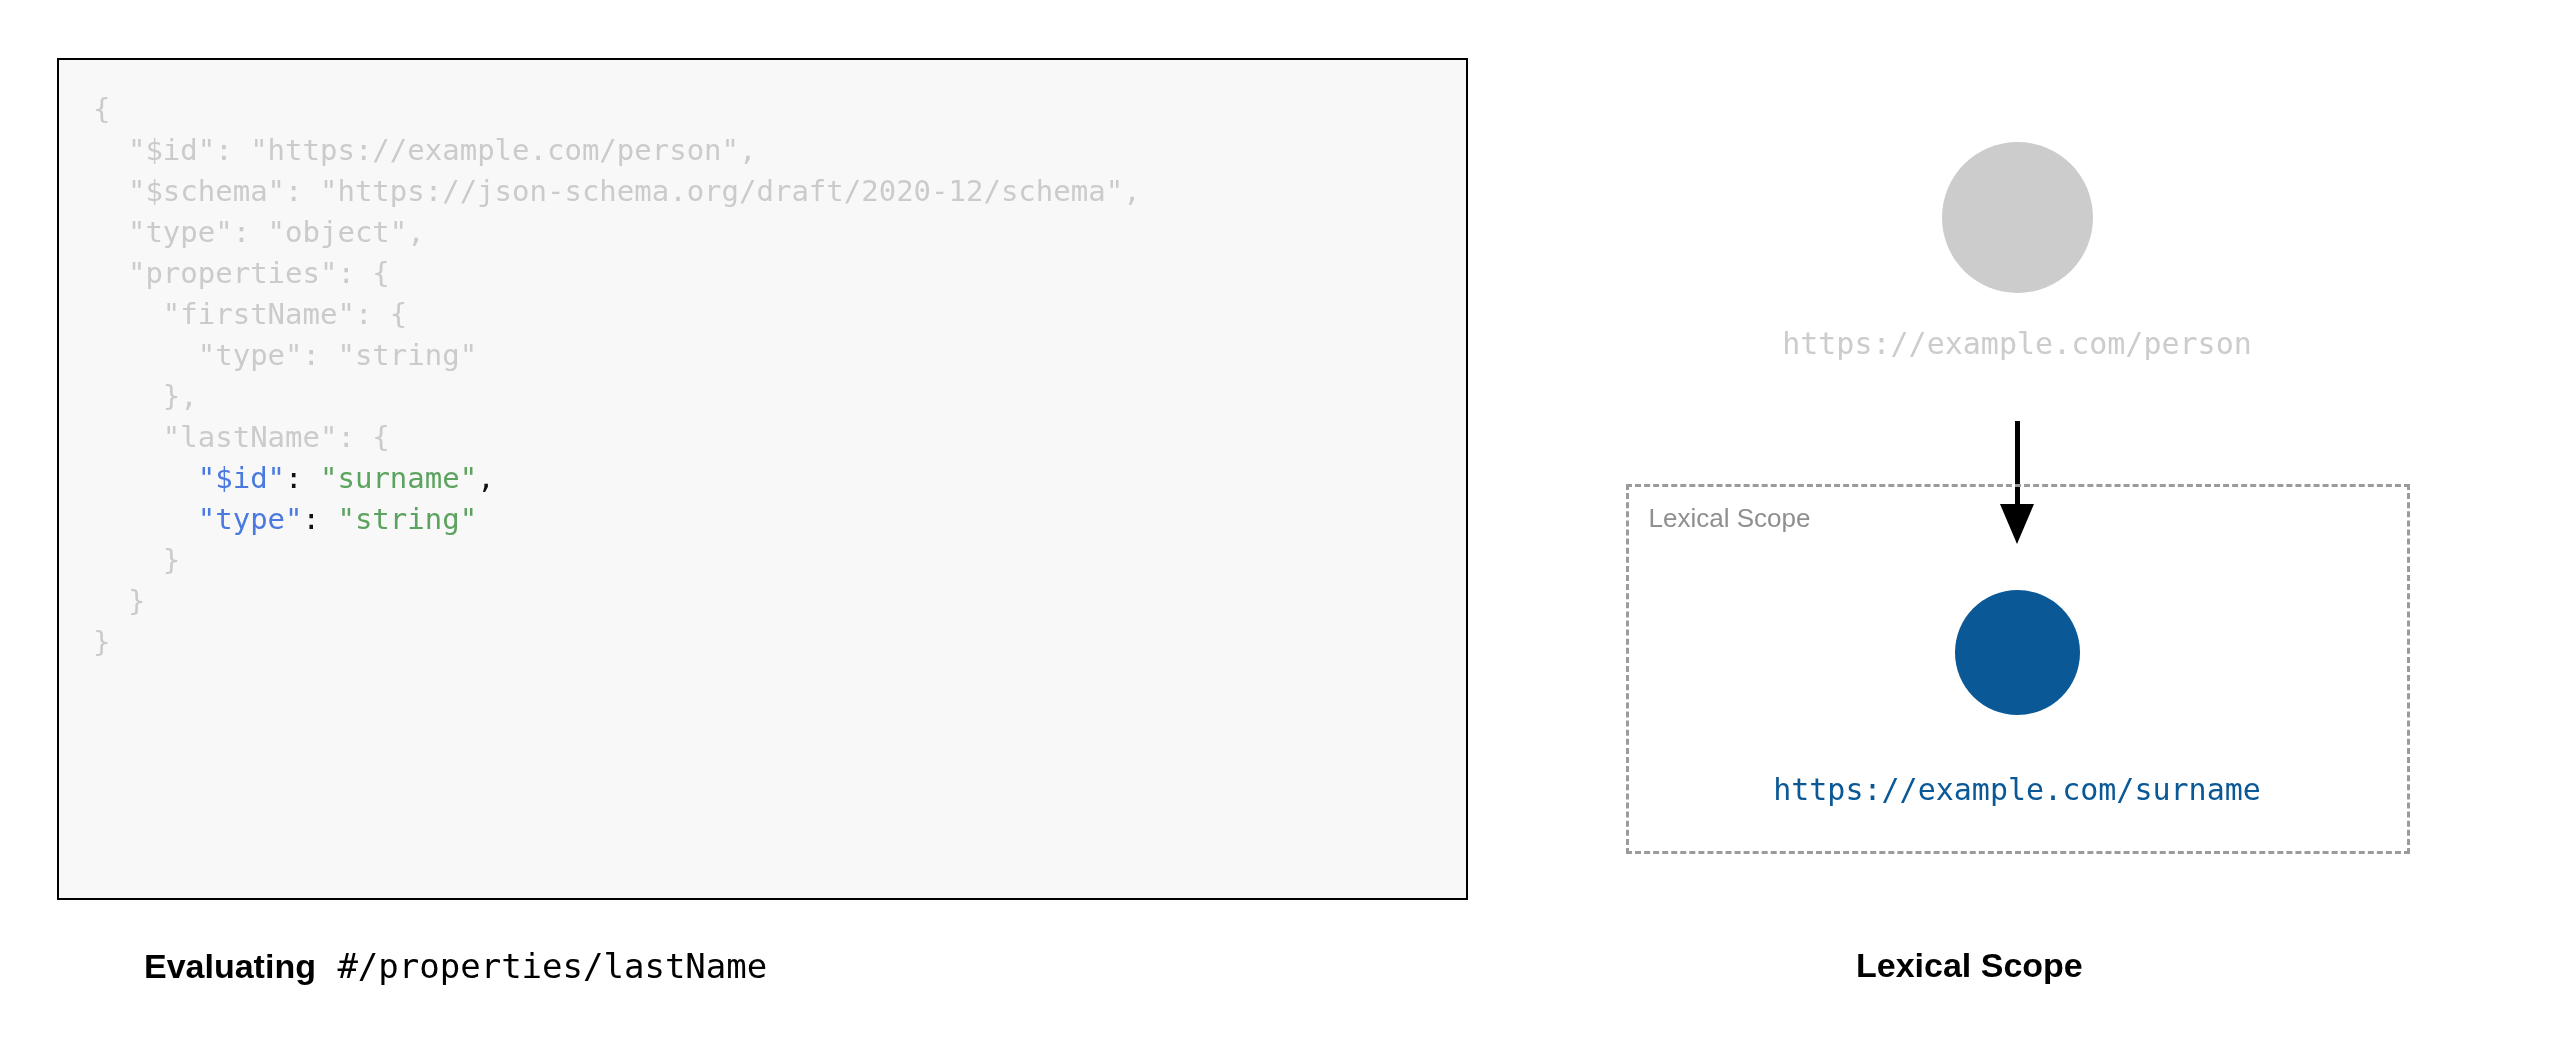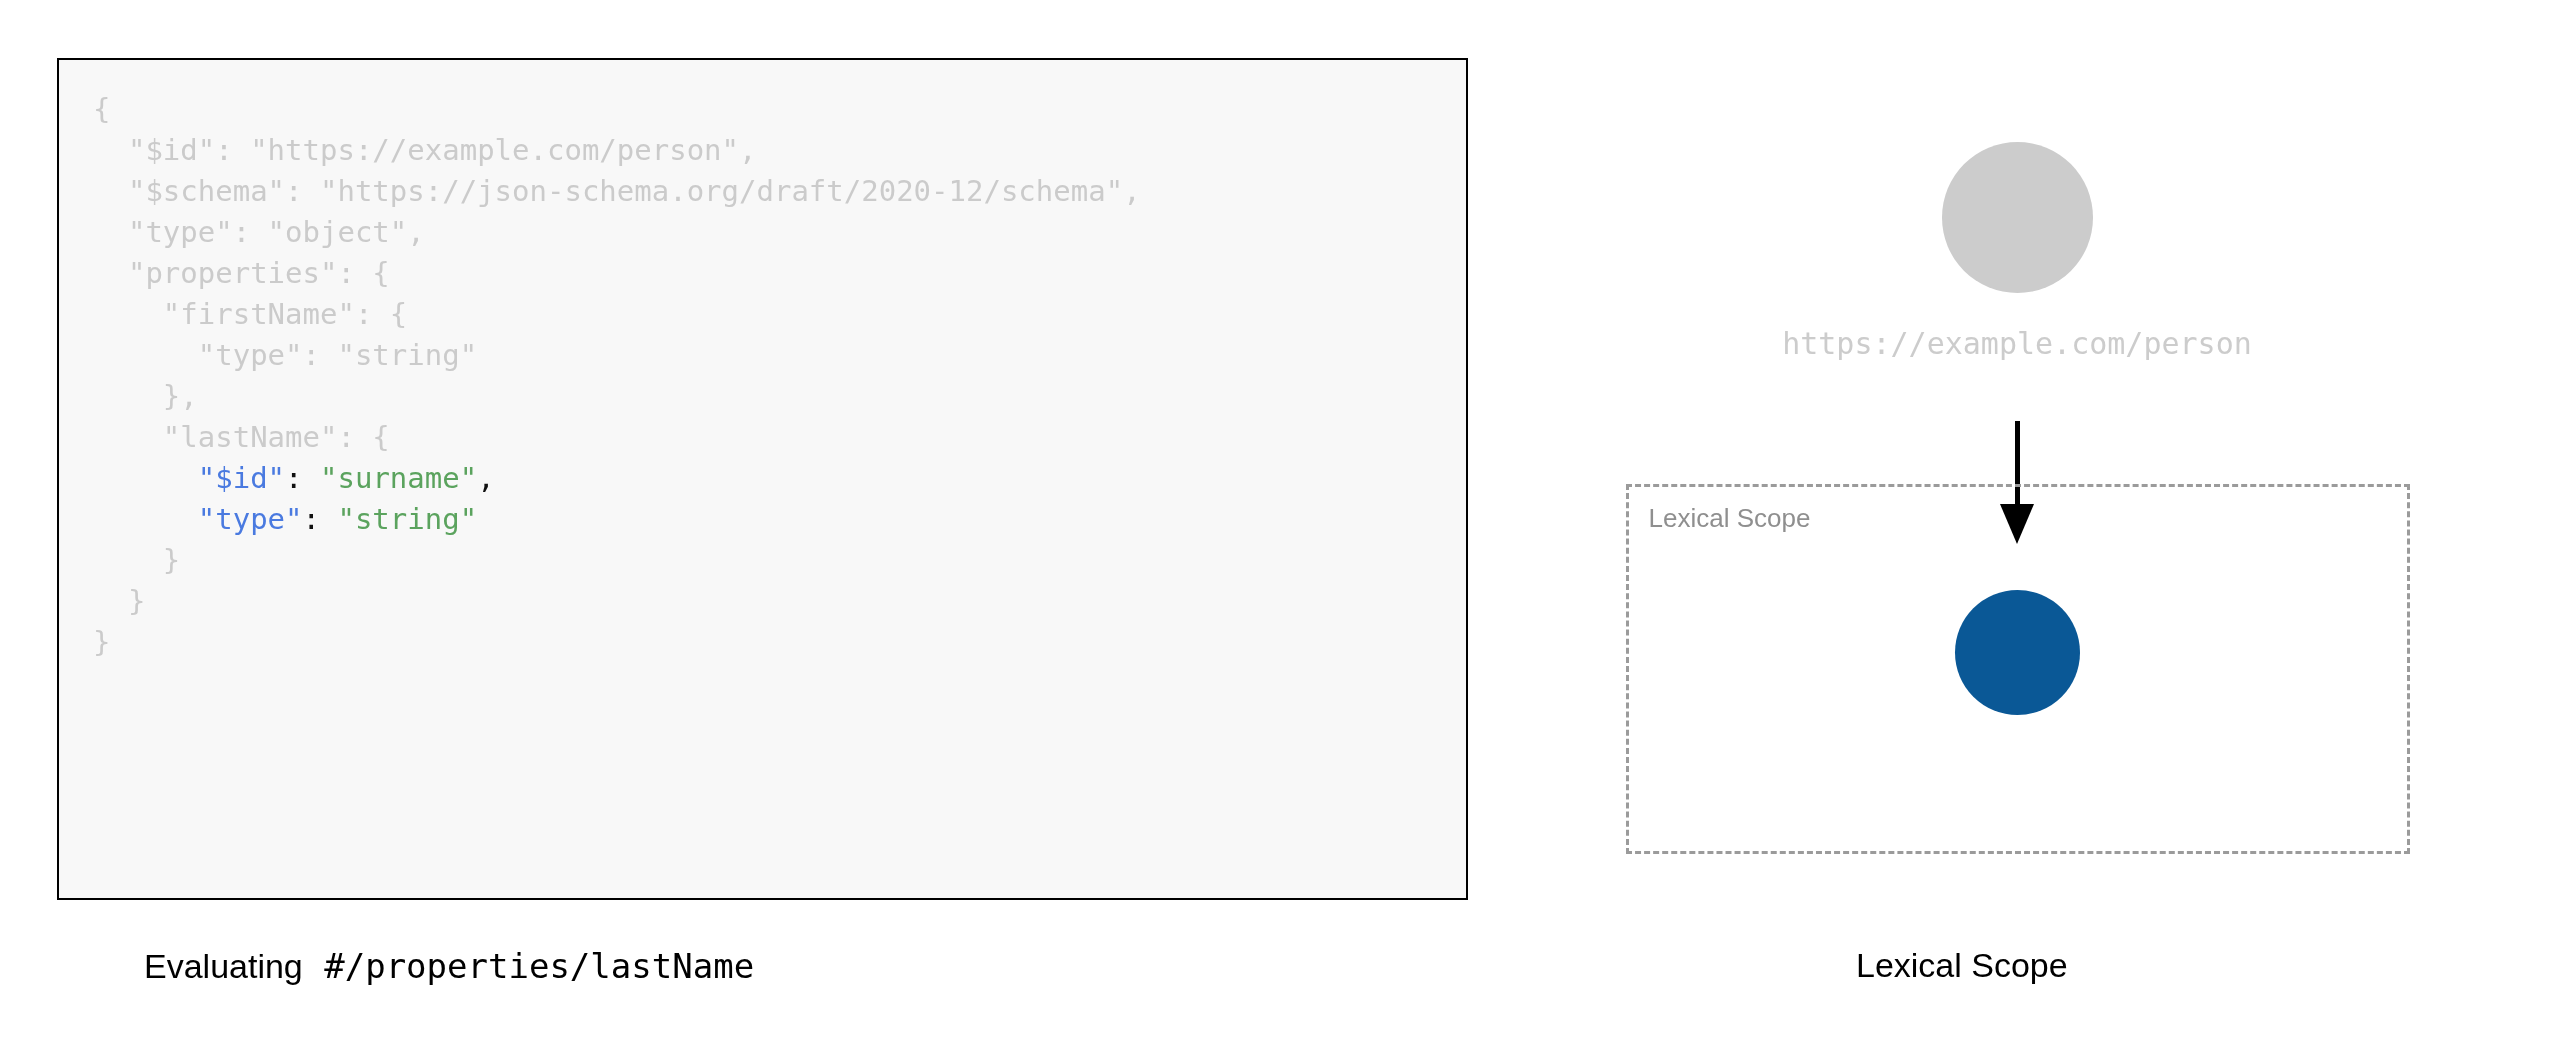--- a/index.html
+++ b/index.html
@@ -176,6 +176,7 @@
     </div>
 
     <div class="node-circle inner"></div>
+    <div class="node-label inner">https://example.com/surname</div>
   </div>
 
   <div class="caption" id="caption-right">

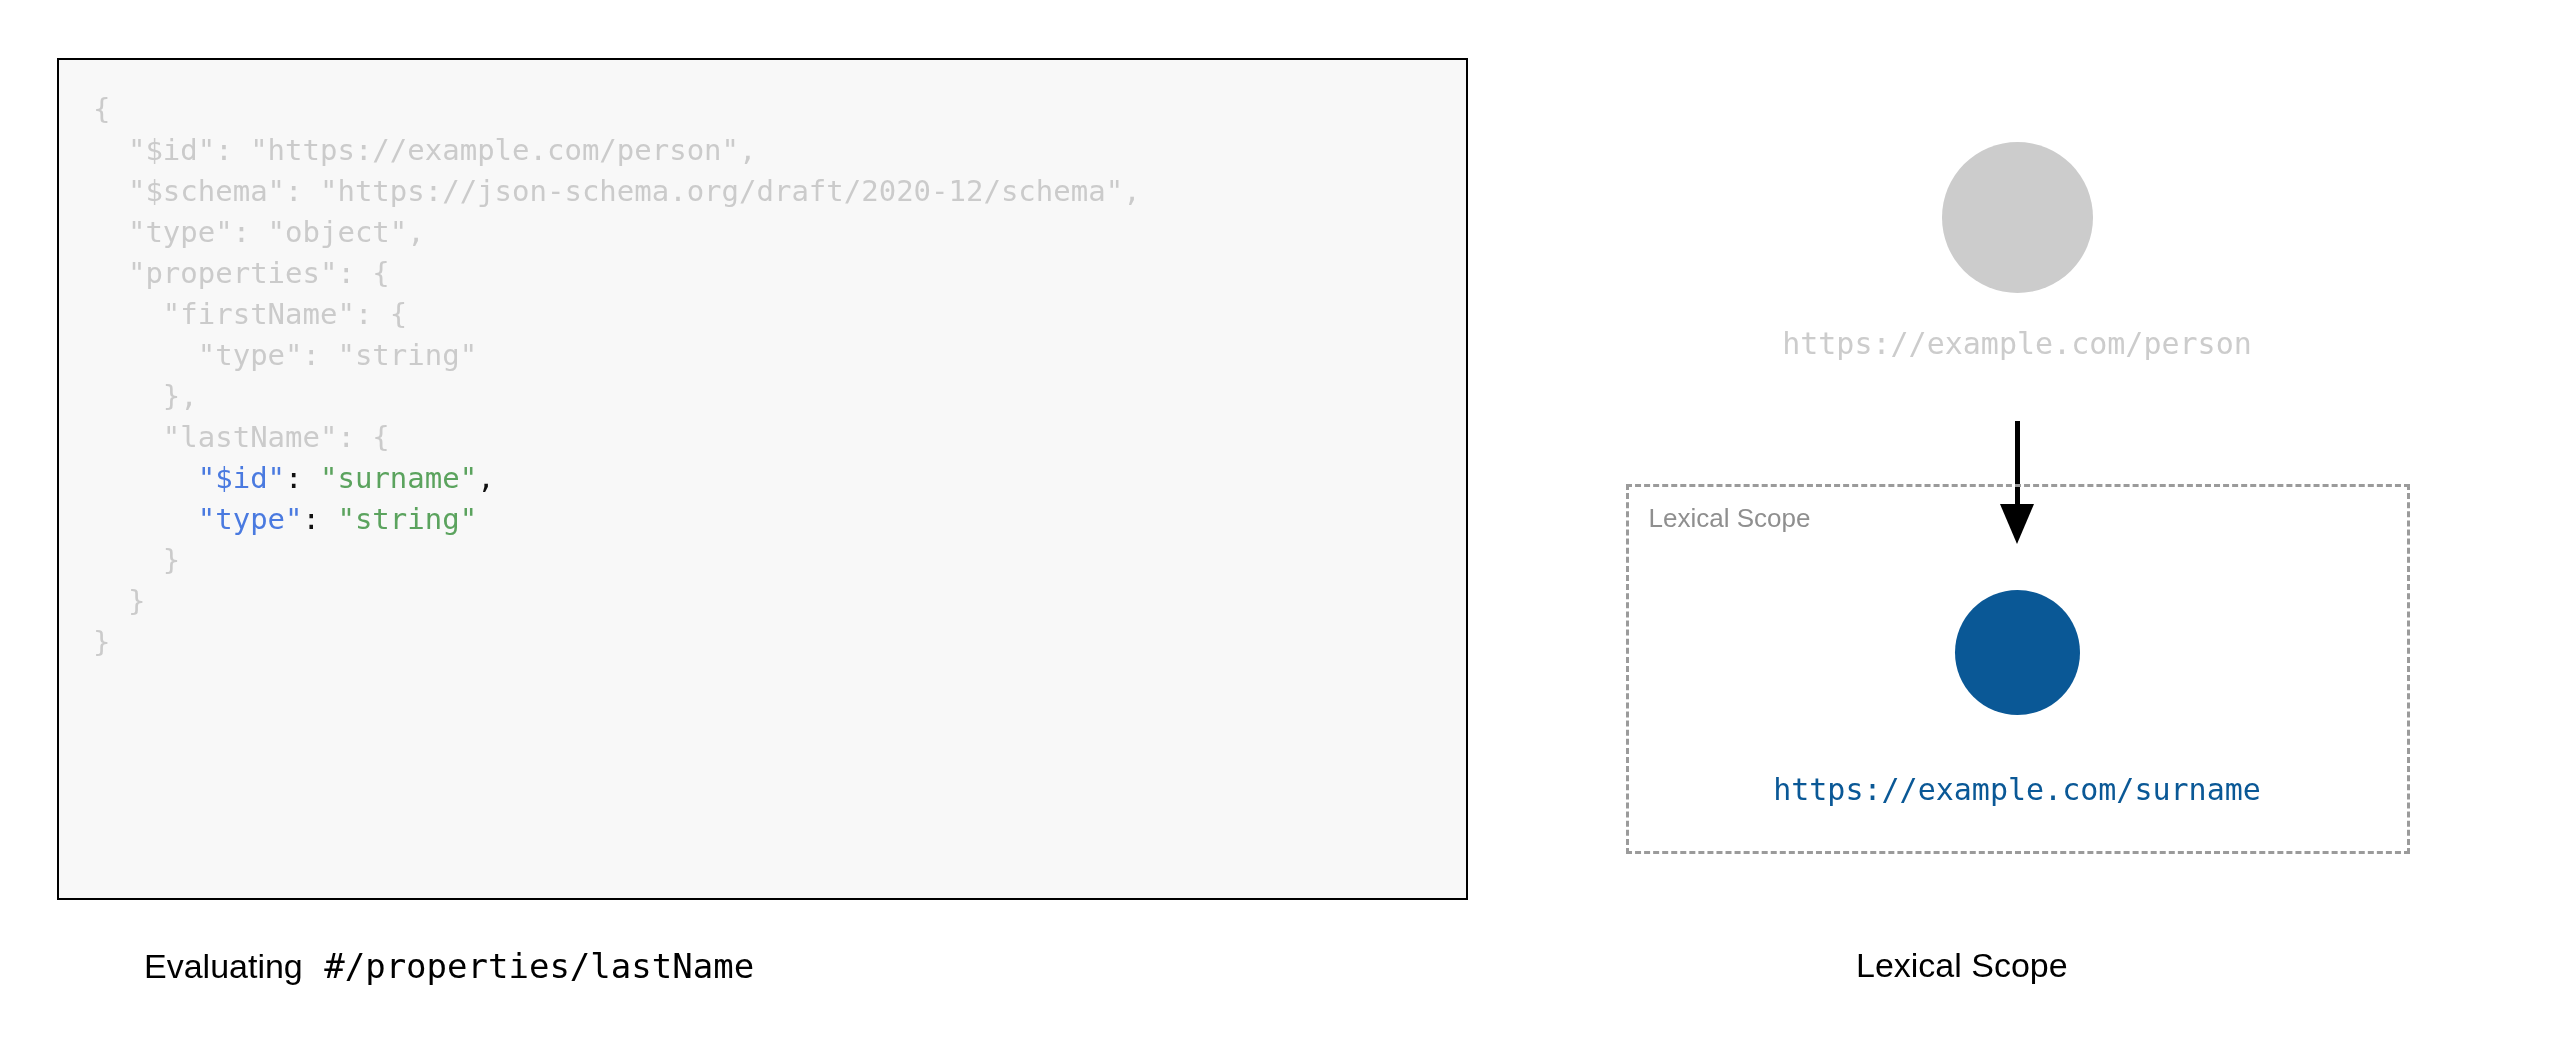--- a/index.html
+++ b/index.html
@@ -63,7 +63,7 @@
   }
   .caption .cap-strong {
     font-family: "Liberation Sans", sans-serif;
-    font-weight: normal;
+    font-weight: bold;
   }
   .caption .cap-mono {
     font-family: "DejaVu Sans Mono", "Liberation Mono", monospace;

